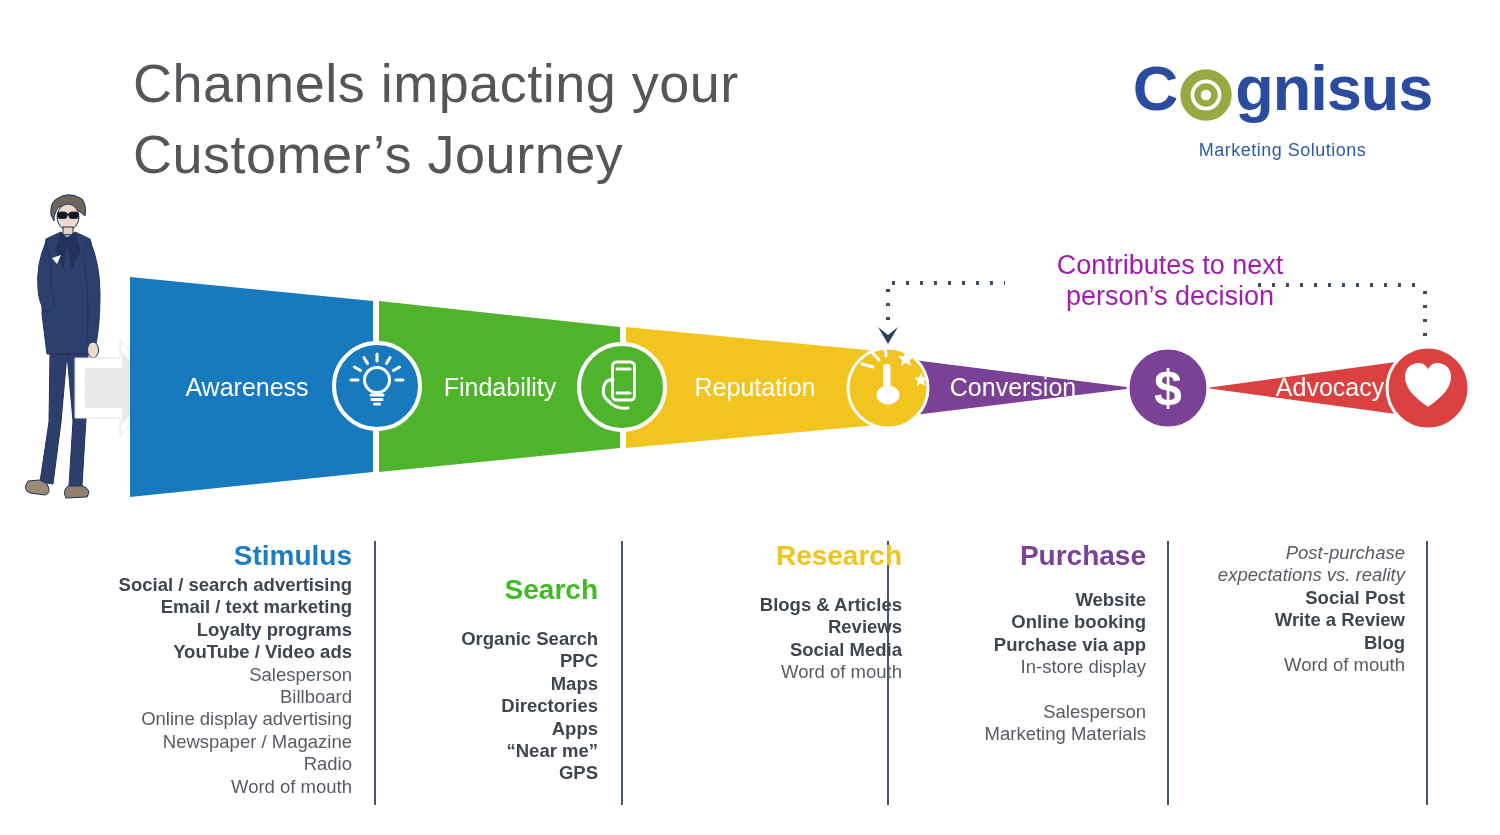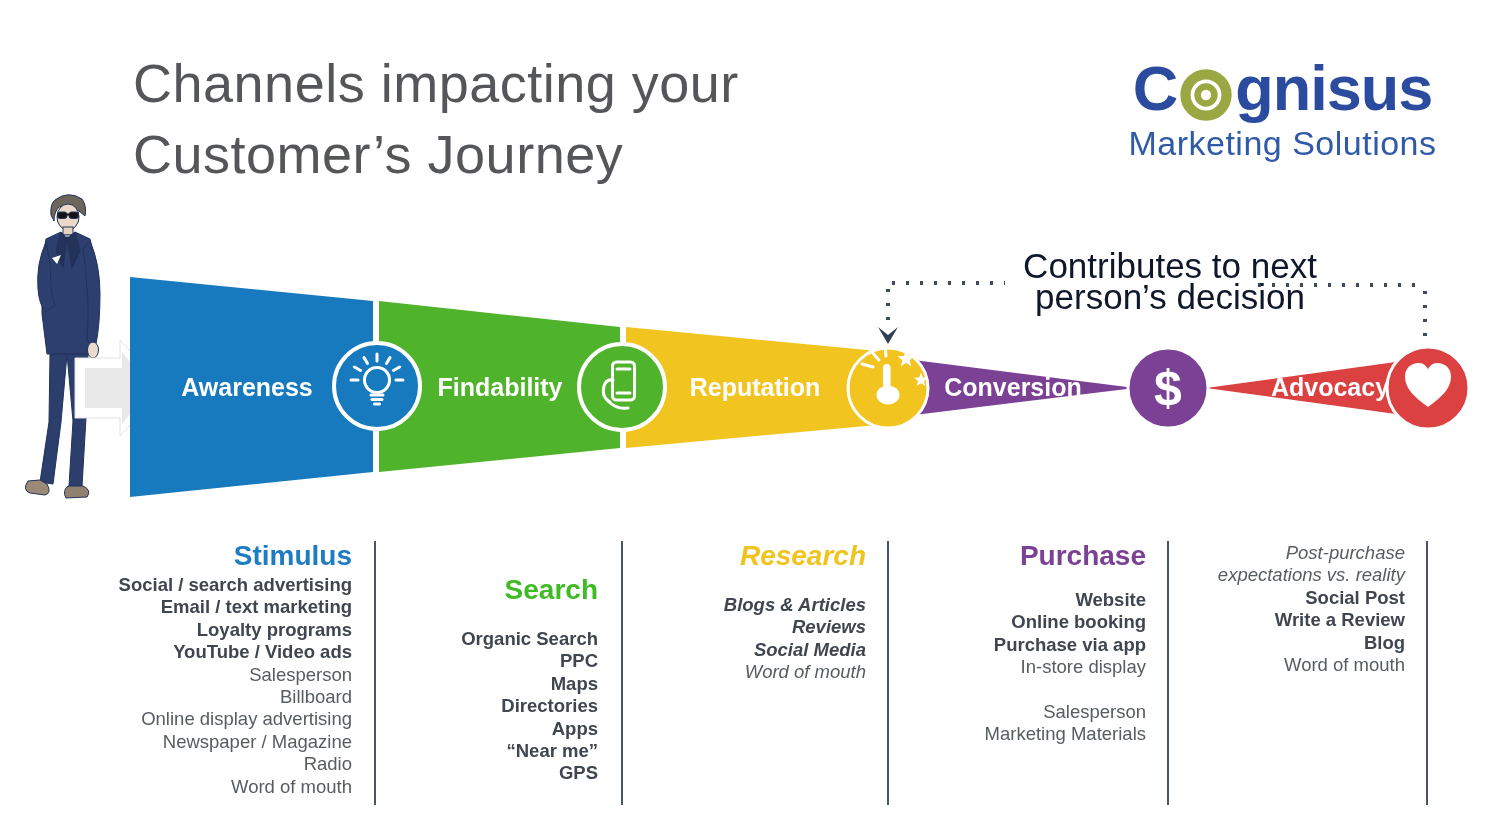--- a/index.html
+++ b/index.html
@@ -14,7 +14,7 @@
   .logo-row { display:flex; align-items:center; justify-content:center; }
   .logo-text { font-size:63px; font-weight:bold; letter-spacing:-1px; color:#2B4C9E; }
   .logo-target { margin:14px 1px 0 1px; }
-  .logo-sub { font-size:34px; color:#2E5AA8; margin-top:0px; letter-spacing:.5px; }
+  .logo-sub { font-size:18px; color:#2E5AA8; margin-top:16px; letter-spacing:.5px; }
 
   .funnel-svg { position:absolute; left:0; top:0; }
 

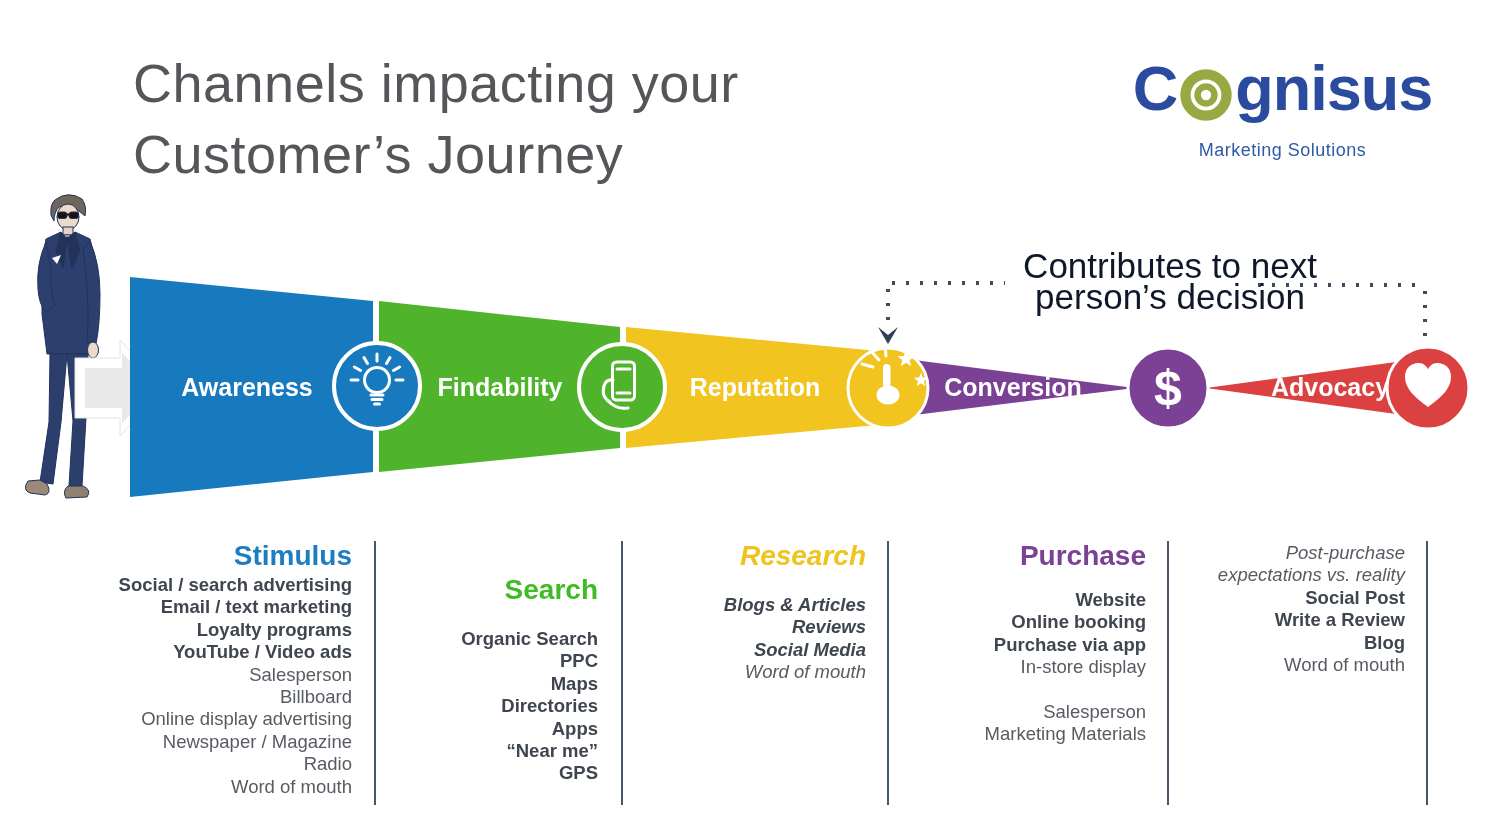--- a/index.html
+++ b/index.html
@@ -22,7 +22,7 @@
                  font-size:25px; white-space:nowrap;font-weight:bold; }
 
   .annotation { position:absolute; left:1018px; top:250px; width:304px; text-align:center;
-                font-size:35px; line-height:31px; color:#0f172a; }
+                font-size:27px; line-height:31px; color:#a21caf; }
 
   .divider { position:absolute; top:541px; width:2px; height:264px; background:#46566B; }
   .d0{left:374px;} .d1{left:621px;} .d2{left:887px;} .d3{left:1167px;} .d4{left:1426px;}

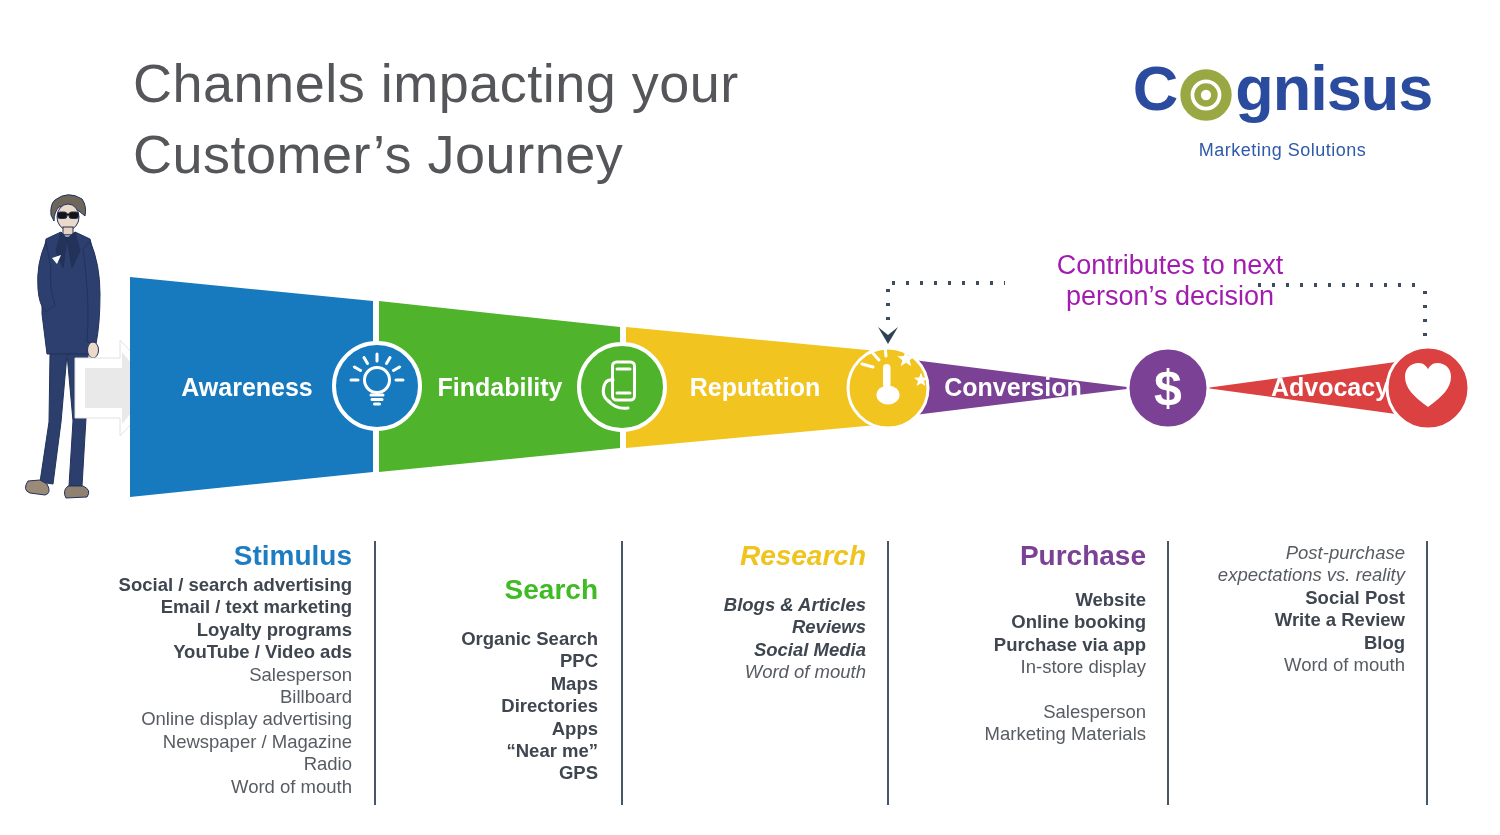--- a/index.html
+++ b/index.html
@@ -19,7 +19,7 @@
   .funnel-svg { position:absolute; left:0; top:0; }
 
   .stage-label { position:absolute; top:373px; transform:translateX(-50%); color:#ffffff;
-                 font-size:25px; white-space:nowrap;font-weight:bold; }
+                 font-size:25px; white-space:nowrap; }
 
   .annotation { position:absolute; left:1018px; top:250px; width:304px; text-align:center;
                 font-size:27px; line-height:31px; color:#a21caf; }

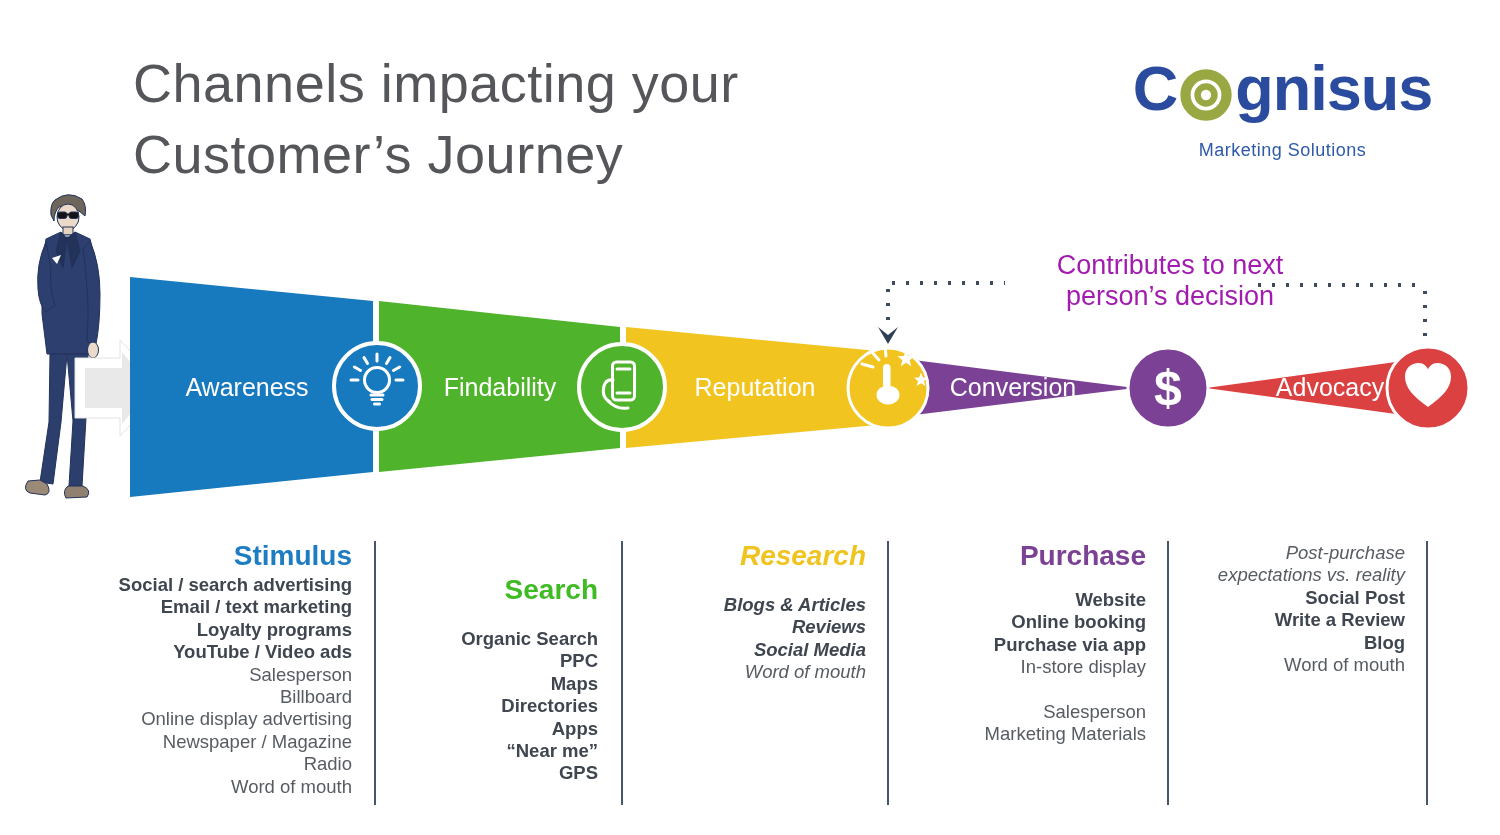--- a/index.html
+++ b/index.html
@@ -28,7 +28,7 @@
   .d0{left:374px;} .d1{left:621px;} .d2{left:887px;} .d3{left:1167px;} .d4{left:1426px;}
 
   .journey-column { position:absolute; top:540px; width:340px; text-align:right; }
-  .c0{right:1148px;} .c1{right:902px;margin-top:34px;} .c2{right:634px;font-style:italic;} .c3{right:354px;} .c4{right:95px;}
+  .c0{right:1148px;} .c1{right:902px;margin-top:34px;} .c2{right:598px;} .c3{right:354px;} .c4{right:95px;}
   .col-title { font-size:28px; font-weight:bold; }
   .col-items { margin-top:2px; font-size:18.5px; line-height:22.4px; }
   .c1 .col-items, .c2 .col-items { margin-top:22px; }

